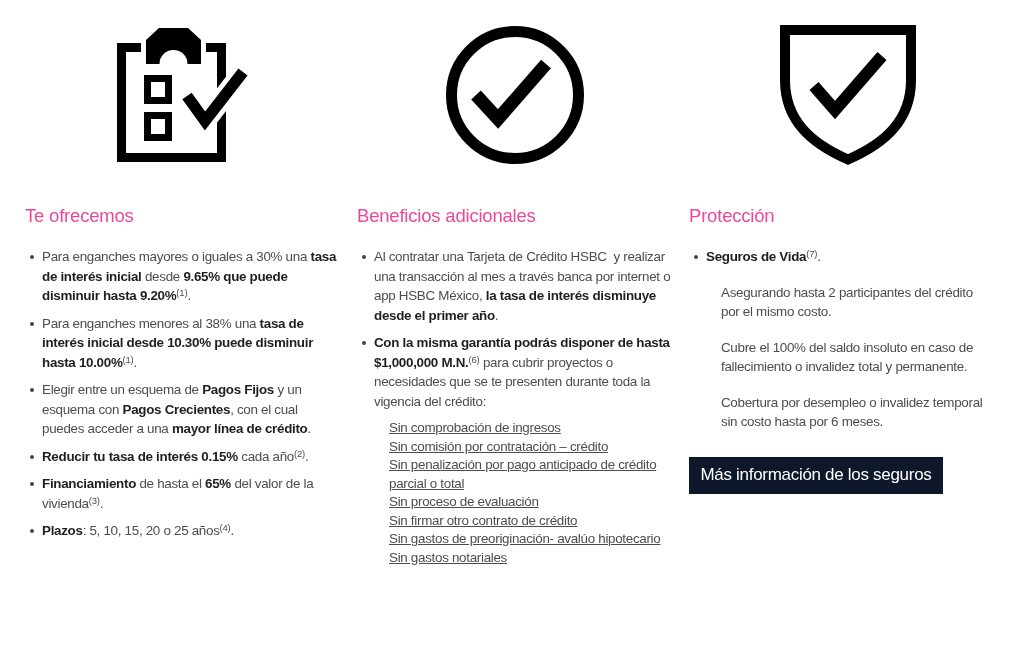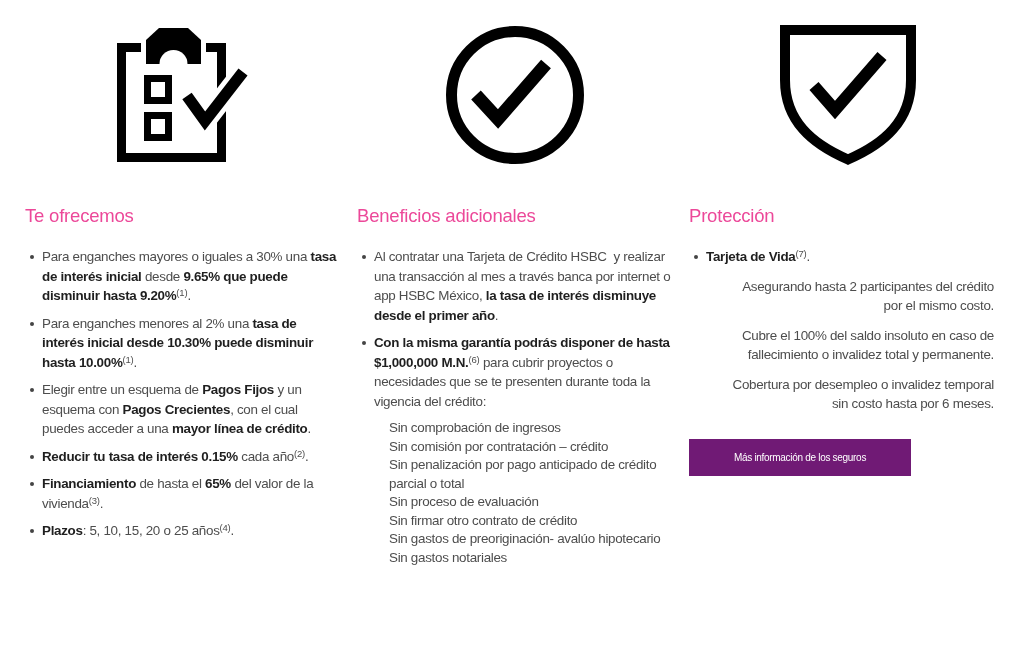--- a/index.html
+++ b/index.html
@@ -98,7 +98,7 @@
     </div>
     <h2 class="col-title">Protección</h2>
     <ul class="bullets">
-        <li class="bullet-item"><span><strong>Tarjeta de Vida</strong><sup>(7)</sup><span>.</span></span><p class="para">Asegurando hasta 2 participantes del crédito por el mismo costo.</p><p class="para">Cubre el 100% del saldo insoluto en caso de fallecimiento o invalidez total y permanente.</p><p class="para">Cobertura por desempleo o invalidez temporal sin costo hasta por 6 meses.</p></li>
+        <li class="bullet-item"><span><strong>Seguros de Vida</strong><sup>(7)</sup><span>.</span></span><p class="para">Asegurando hasta 2 participantes del crédito por el mismo costo.</p><p class="para">Cubre el 100% del saldo insoluto en caso de fallecimiento o invalidez total y permanente.</p><p class="para">Cobertura por desempleo o invalidez temporal sin costo hasta por 6 meses.</p></li>
       </ul>
     <div class="more-info-button">Más información de los seguros</div>
   </section>

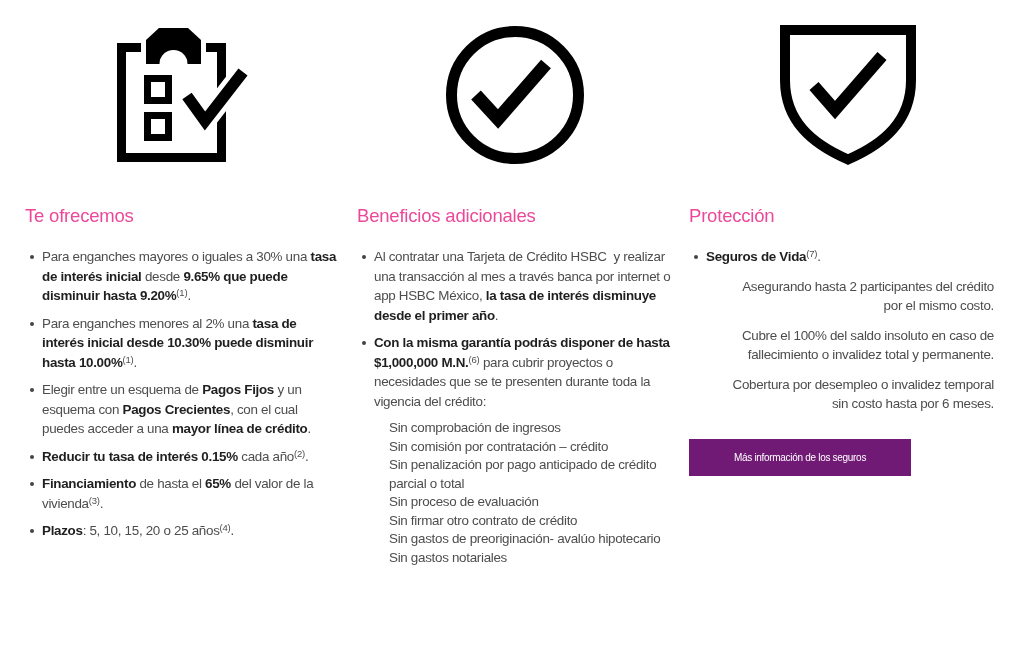--- a/index.html
+++ b/index.html
@@ -29,7 +29,7 @@
   .col3 .bullet-item{margin-bottom:12px;}
   .bullets strong{font-weight:700;color:#1f1f1f;}
   .bullets sup{font-size:9.5px;letter-spacing:-0.2px;vertical-align:4px;line-height:0;}
-  .para{margin:10px 0 0;padding:0 13px 0 15px;text-align:right;}
+  .para{margin:16px 0 0;padding:0 13px 0 15px;}
   .sublist{margin-top:8px;padding-left:15px;line-height:18.5px;}
   .subitem{white-space:normal;}
   .more-info-button{

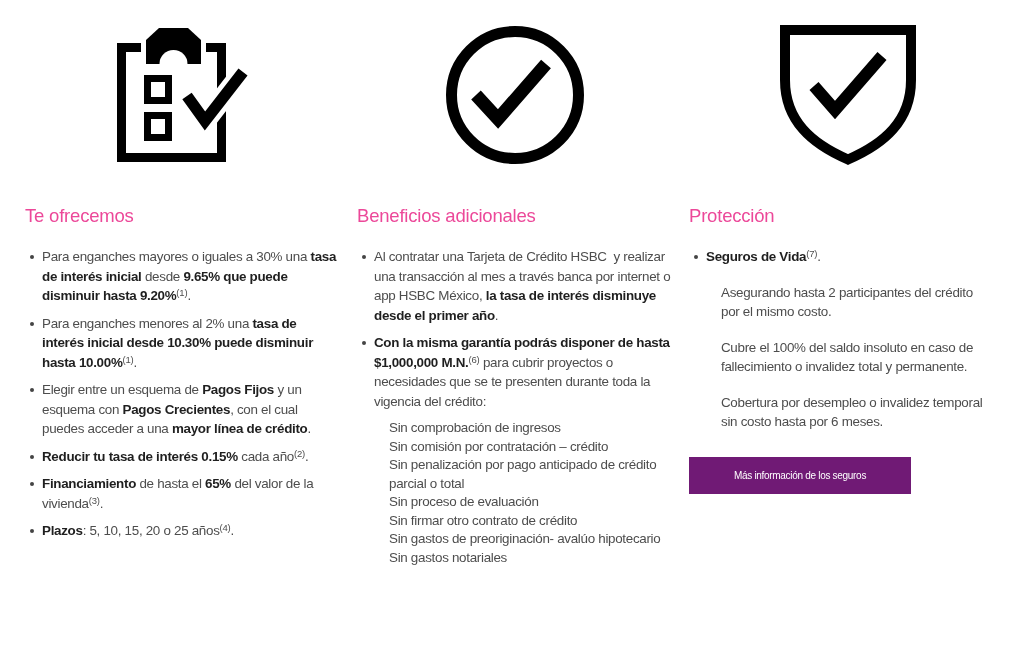--- a/index.html
+++ b/index.html
@@ -59,7 +59,7 @@
     <h2 class="col-title">Te ofrecemos</h2>
     <ul class="bullets">
         <li class="bullet-item"><span><span>Para enganches mayores o iguales a 30% una </span><strong>tasa de interés inicial</strong><span> desde </span><strong>9.65% que puede disminuir hasta 9.20%</strong><sup>(1)</sup><span>.</span></span></li>
-        <li class="bullet-item"><span><span>Para enganches menores al 2% una </span><strong>tasa de interés inicial desde 10.30% puede disminuir hasta 10.00%</strong><sup>(1)</sup><span>.</span></span></li>
+        <li class="bullet-item"><span><span>Para enganches menores al 38% una </span><strong>tasa de interés inicial desde 10.30% puede disminuir hasta 10.00%</strong><sup>(1)</sup><span>.</span></span></li>
         <li class="bullet-item"><span><span>Elegir entre un esquema de </span><strong>Pagos Fijos</strong><span> y un esquema con </span><strong>Pagos Crecientes</strong><span>, con el cual puedes acceder a una </span><strong>mayor línea de crédito</strong><span>.</span></span></li>
         <li class="bullet-item"><span><strong>Reducir tu tasa de interés 0.15%</strong><span> cada año</span><sup>(2)</sup><span>.</span></span></li>
         <li class="bullet-item"><span><strong>Financiamiento</strong><span> de hasta el </span><strong>65%</strong><span> del valor de la vivienda</span><sup>(3)</sup><span>.</span></span></li>

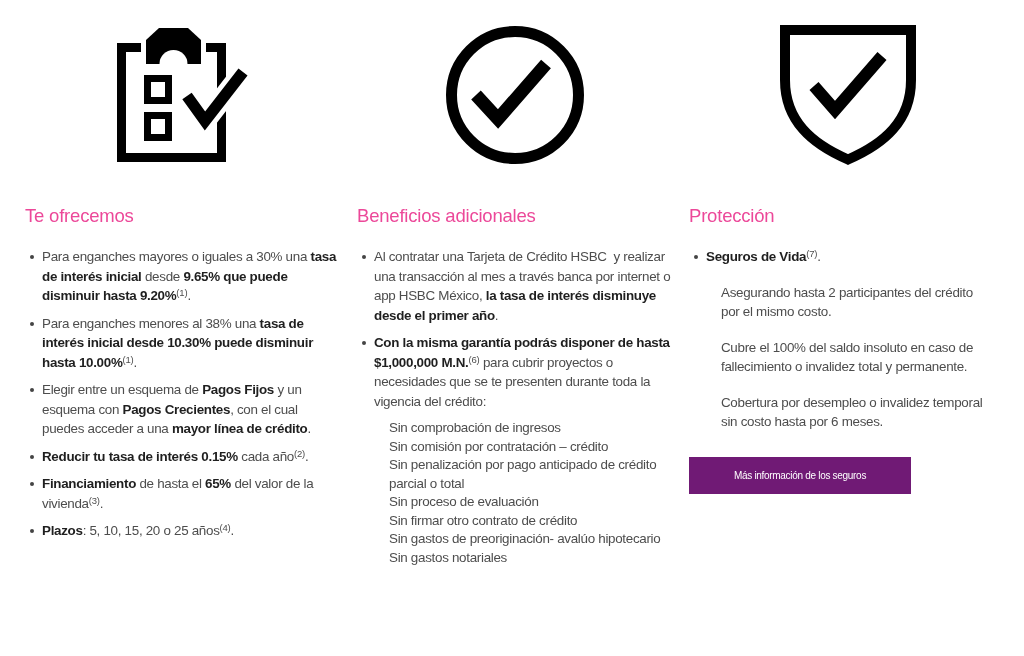--- a/index.html
+++ b/index.html
@@ -31,7 +31,7 @@
   .bullets sup{font-size:9.5px;letter-spacing:-0.2px;vertical-align:4px;line-height:0;}
   .para{margin:16px 0 0;padding:0 13px 0 15px;}
   .sublist{margin-top:8px;padding-left:15px;line-height:18.5px;}
-  .subitem{white-space:normal;}
+  .subitem{white-space:normal;text-decoration:underline;}
   .more-info-button{
     margin-top:25px;width:222px;height:37px;background:#701a75;color:#ffffff;
     display:flex;align-items:center;justify-content:center;

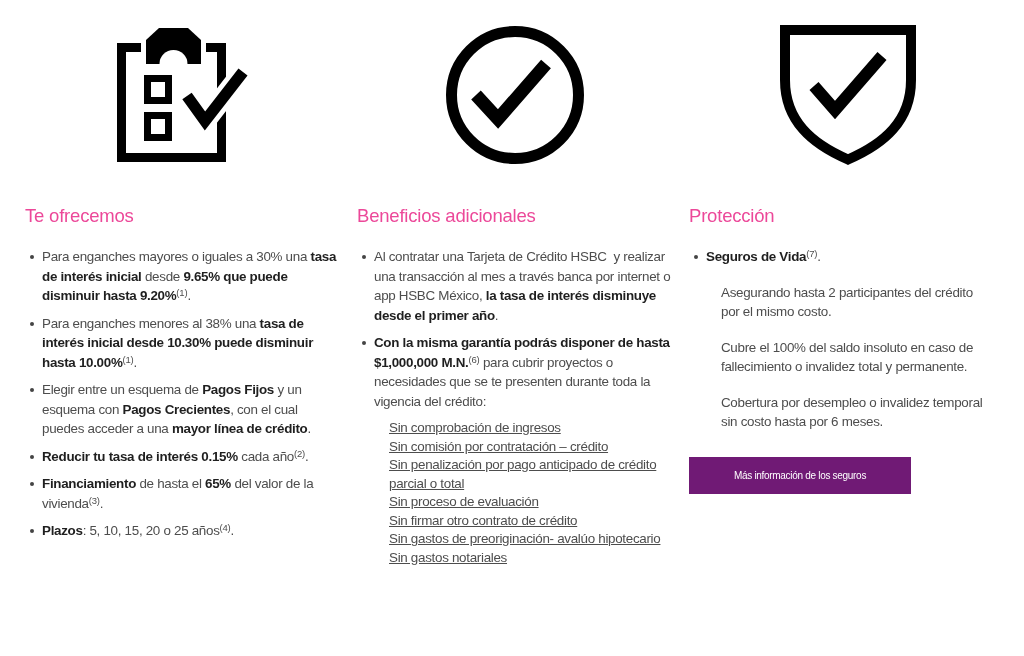--- a/index.html
+++ b/index.html
@@ -33,9 +33,9 @@
   .sublist{margin-top:8px;padding-left:15px;line-height:18.5px;}
   .subitem{white-space:normal;text-decoration:underline;}
   .more-info-button{
-    margin-top:25px;width:222px;height:37px;background:#701a75;color:#ffffff;
+    margin-top:25px;width:254px;height:37px;background:#0f172a;color:#ffffff;
     display:flex;align-items:center;justify-content:center;
-    font-size:10px;letter-spacing:-0.3px;cursor:pointer;box-sizing:border-box;
+    font-size:17px;letter-spacing:-0.3px;cursor:pointer;box-sizing:border-box;
   }
 </style>
 </head>

